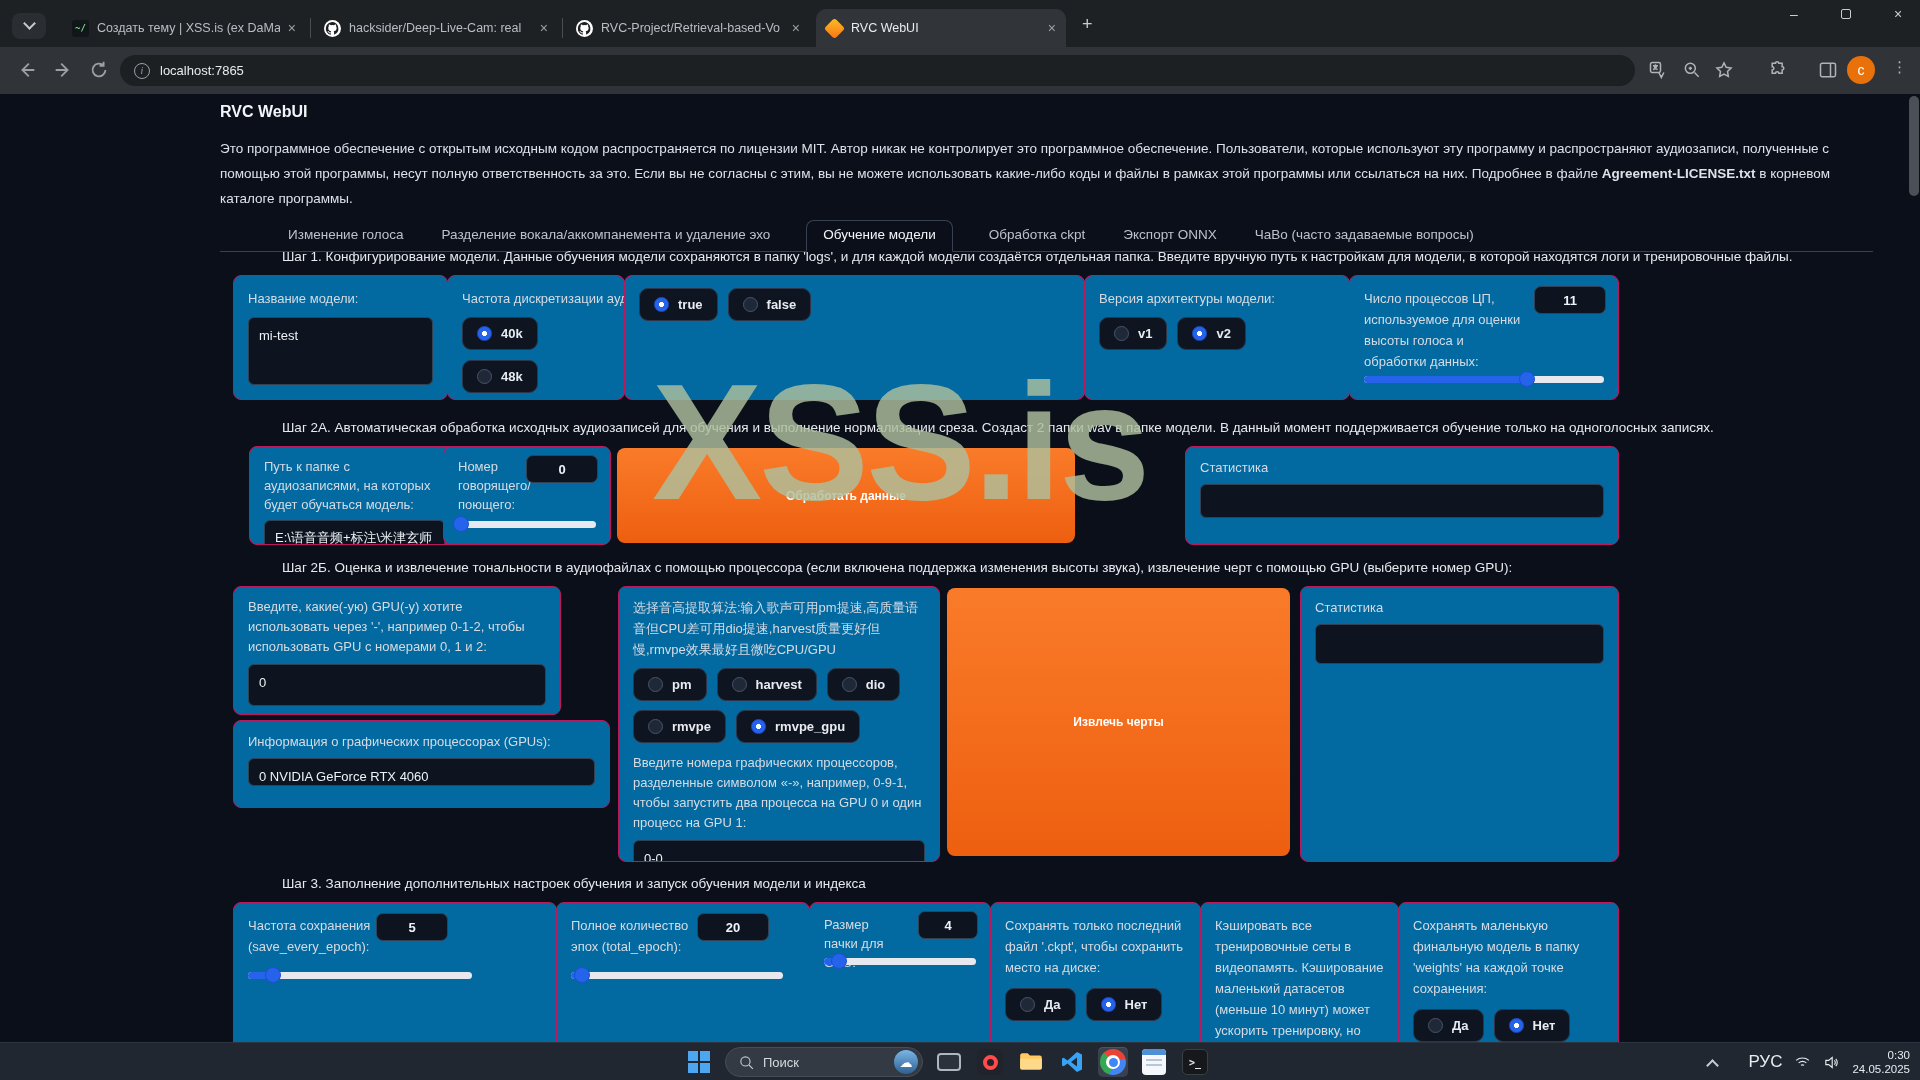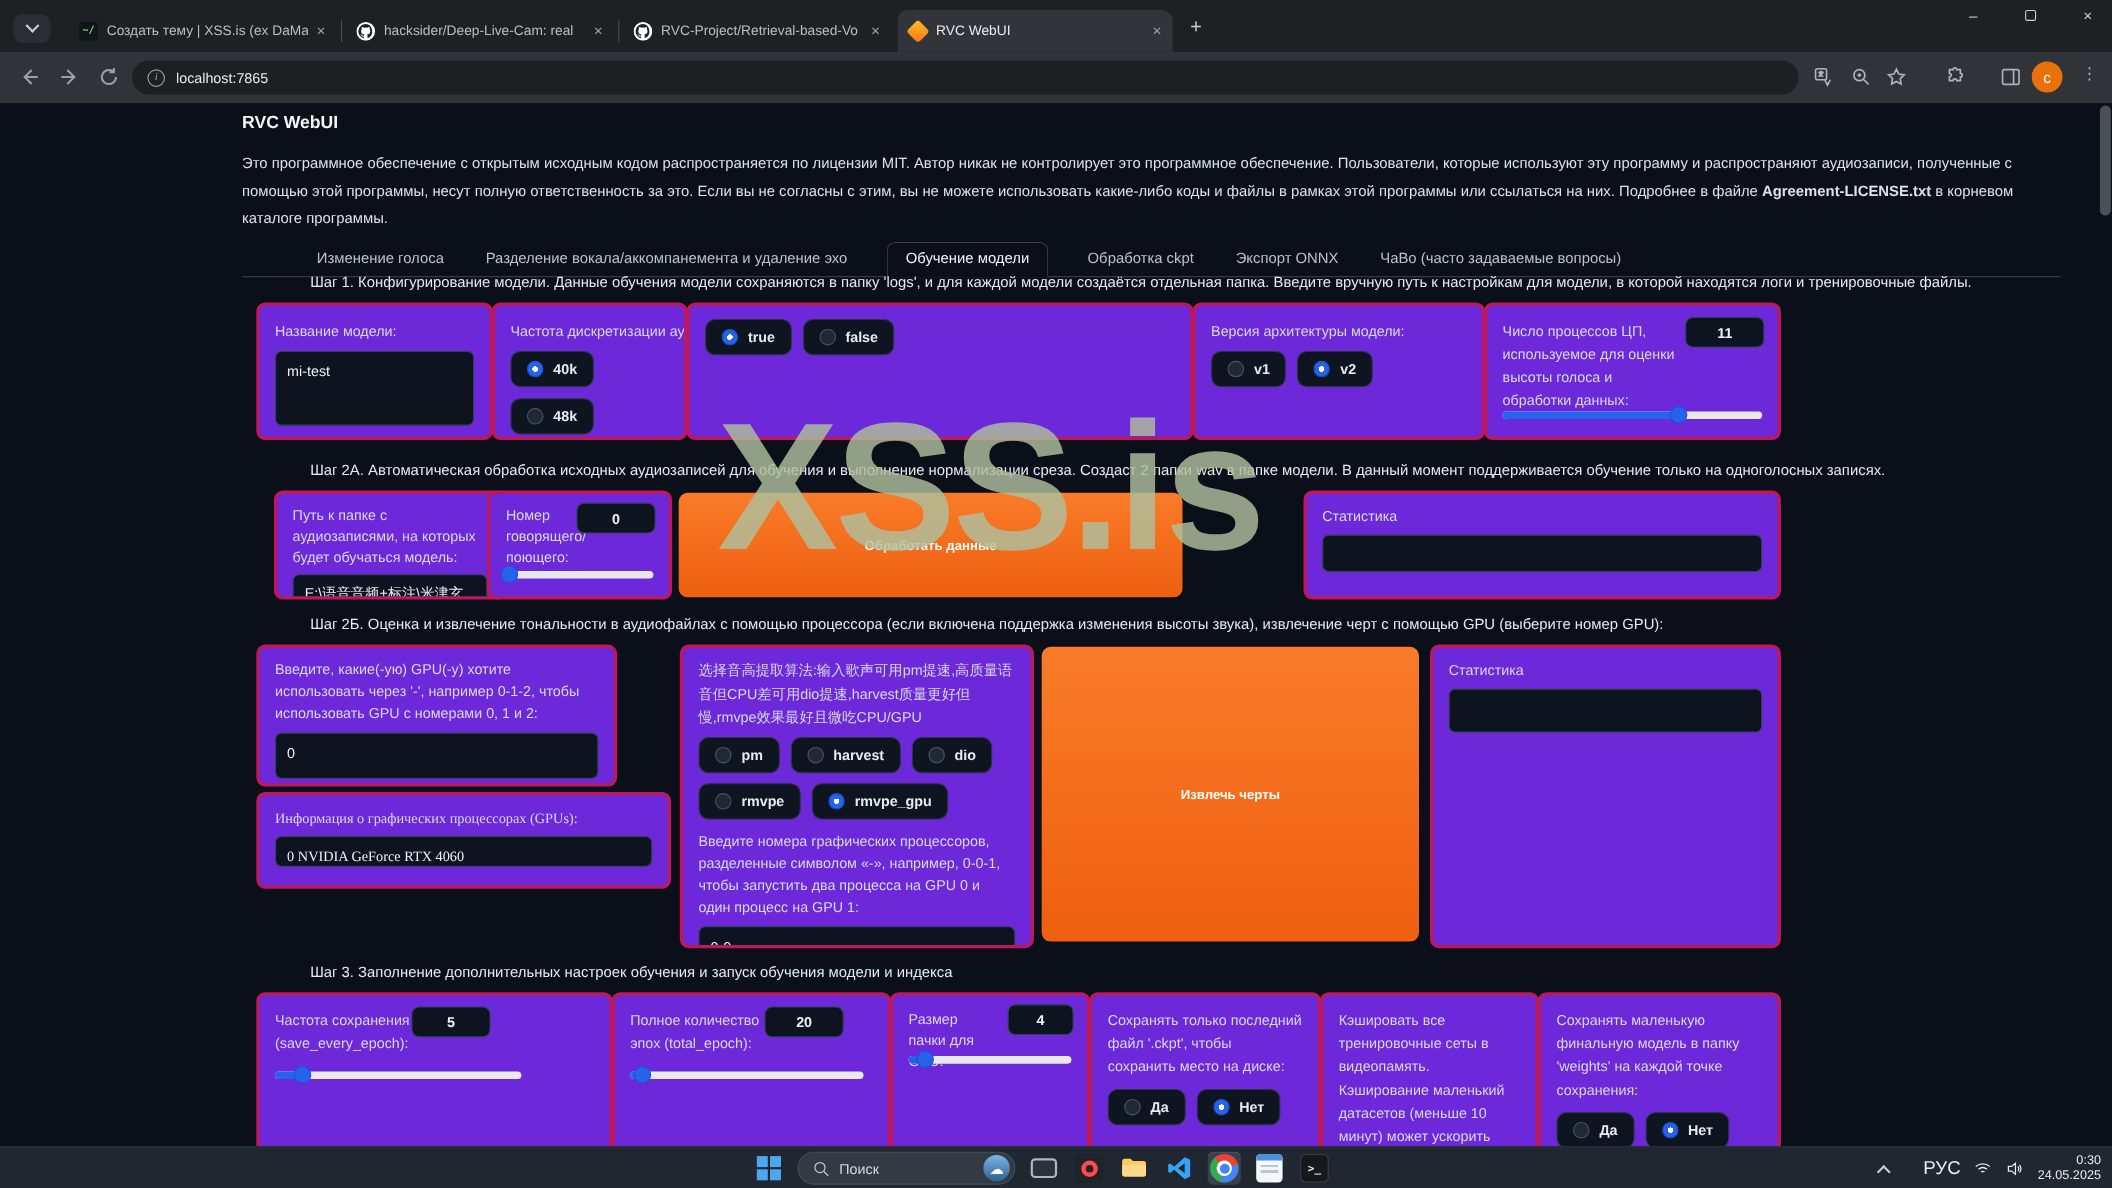--- a/index.html
+++ b/index.html
@@ -48,7 +48,7 @@
              padding:6px 16px 9px; margin-bottom:-1px; background:#0b0f19; }
   .stephead { color:#e6e9ee; font-size:13.5px; }
 
-  .box { position:absolute; background:#6d28d9; border:3px solid #be185d; border-radius:8px; padding:12px 14px; overflow:hidden; }
+  .box { position:absolute; background:#0369a1; border:1px solid #be185d; border-radius:8px; padding:12px 14px; overflow:hidden; }
   .lbl { color:#d6dbe3; font-size:13px; line-height:21px; margin-bottom:8px; }
   .ta { position:relative; background:#0d1420; border:1px solid #334155; border-radius:6px; color:#eef1f5;
         font-size:13px; line-height:21px; padding:7px 10px; overflow:hidden; word-break:break-all; }

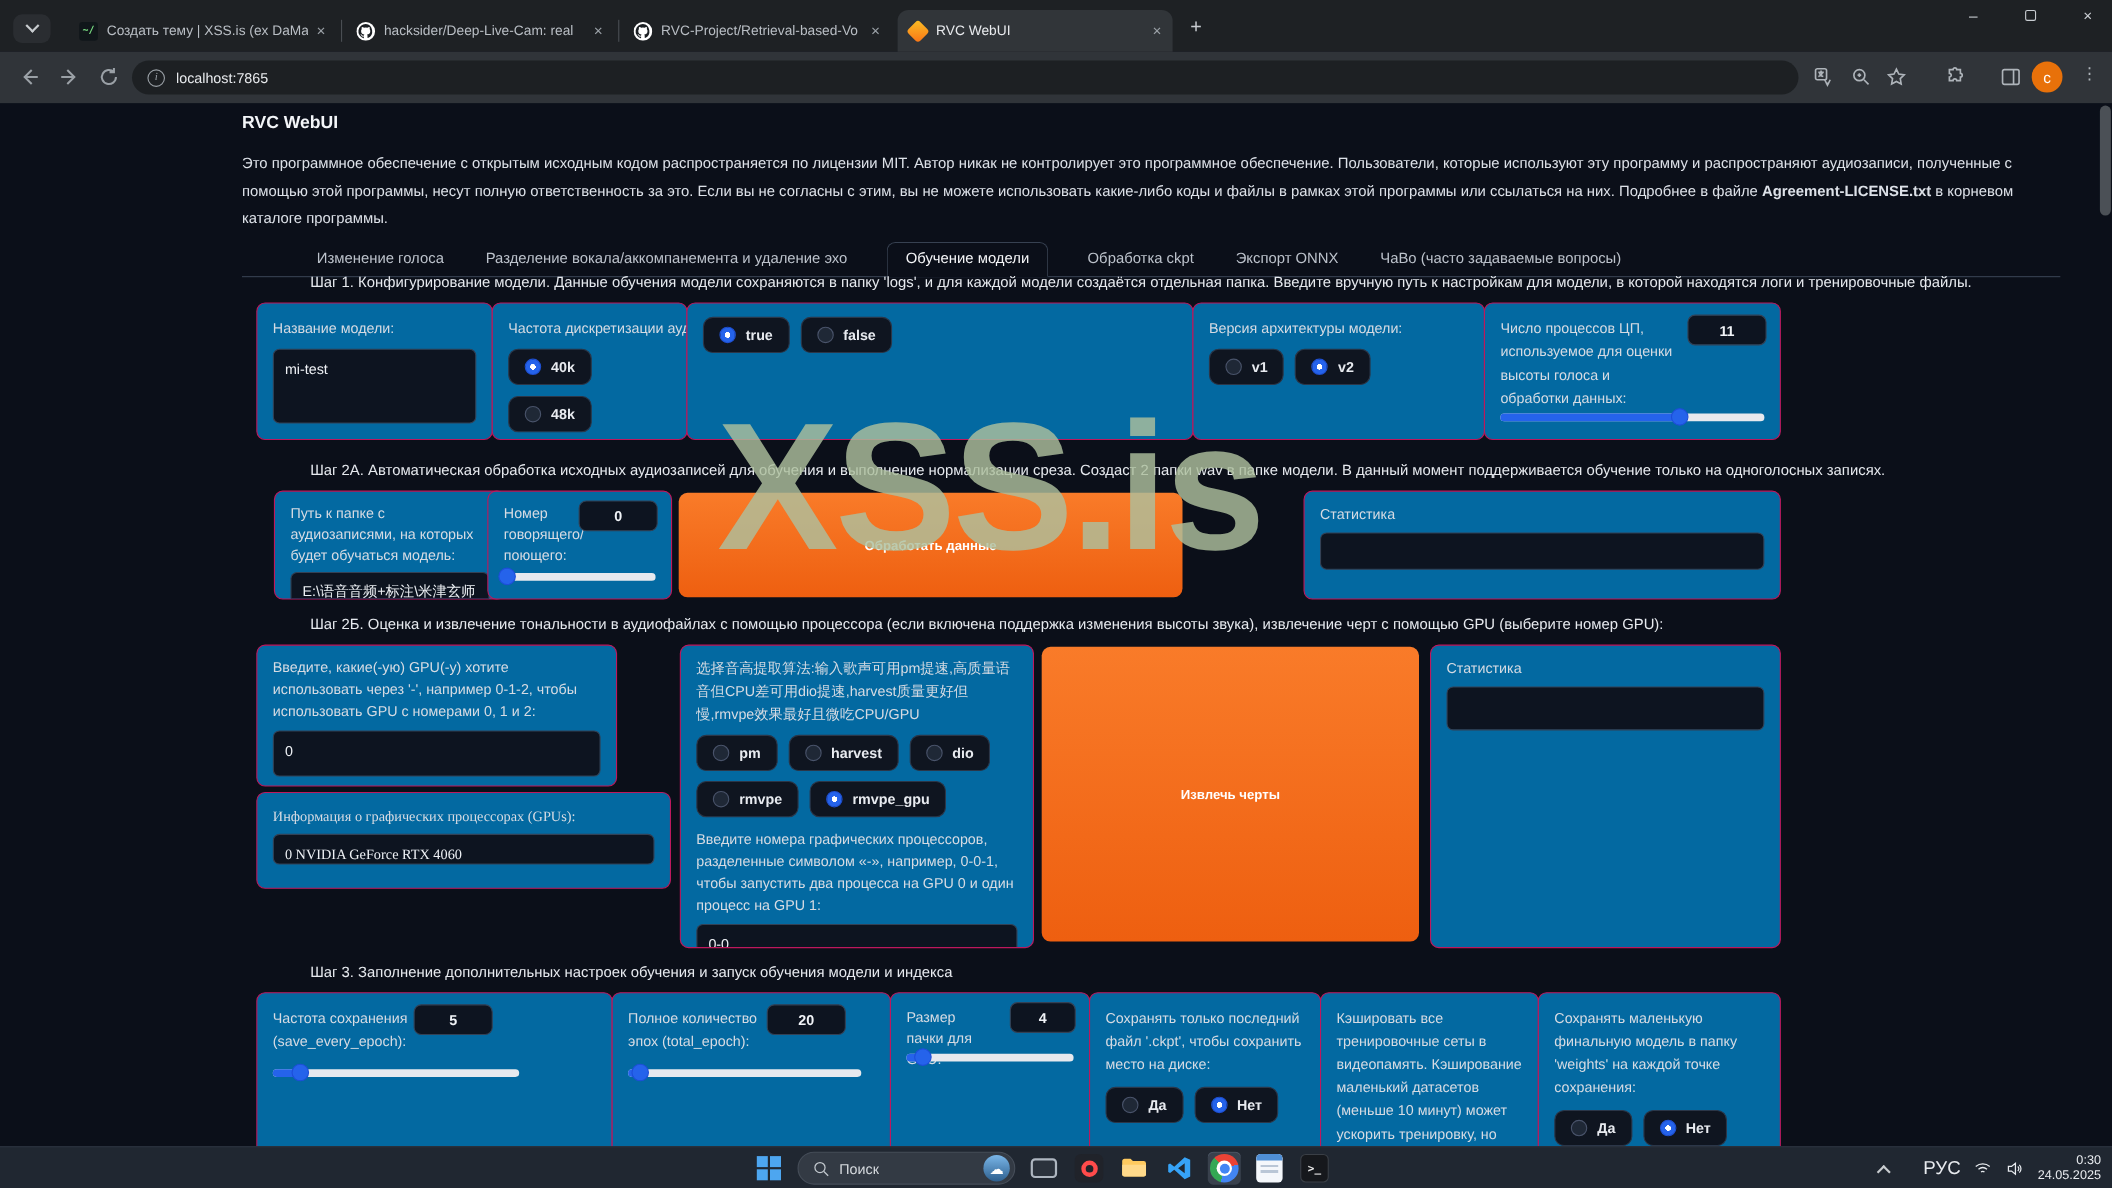--- a/index.html
+++ b/index.html
@@ -290,7 +290,7 @@
       <div class="lbl" style="line-height:20px; margin-bottom:7px;">Введите, какие(-ую) GPU(-у) хотите использовать через '-', например 0-1-2, чтобы использовать GPU с номерами 0, 1 и 2:</div>
       <div class="ta" style="height:42px;"><span>0</span><span class="rsz"></span></div>
     </div>
-    <div class="box" style="left:0; top:134px; width:377px; height:88px; padding:10px 14px;font-family:Liberation Serif, serif;">
+    <div class="box" style="left:0; top:134px; width:377px; height:88px; padding:10px 14px;">
       <div class="lbl" style="margin-bottom:6px; white-space:nowrap;">Информация о графических процессорах (GPUs):</div>
       <div class="ta" style="height:28px;"><span>0  NVIDIA GeForce RTX 4060</span><span class="rsz"></span></div>
     </div>

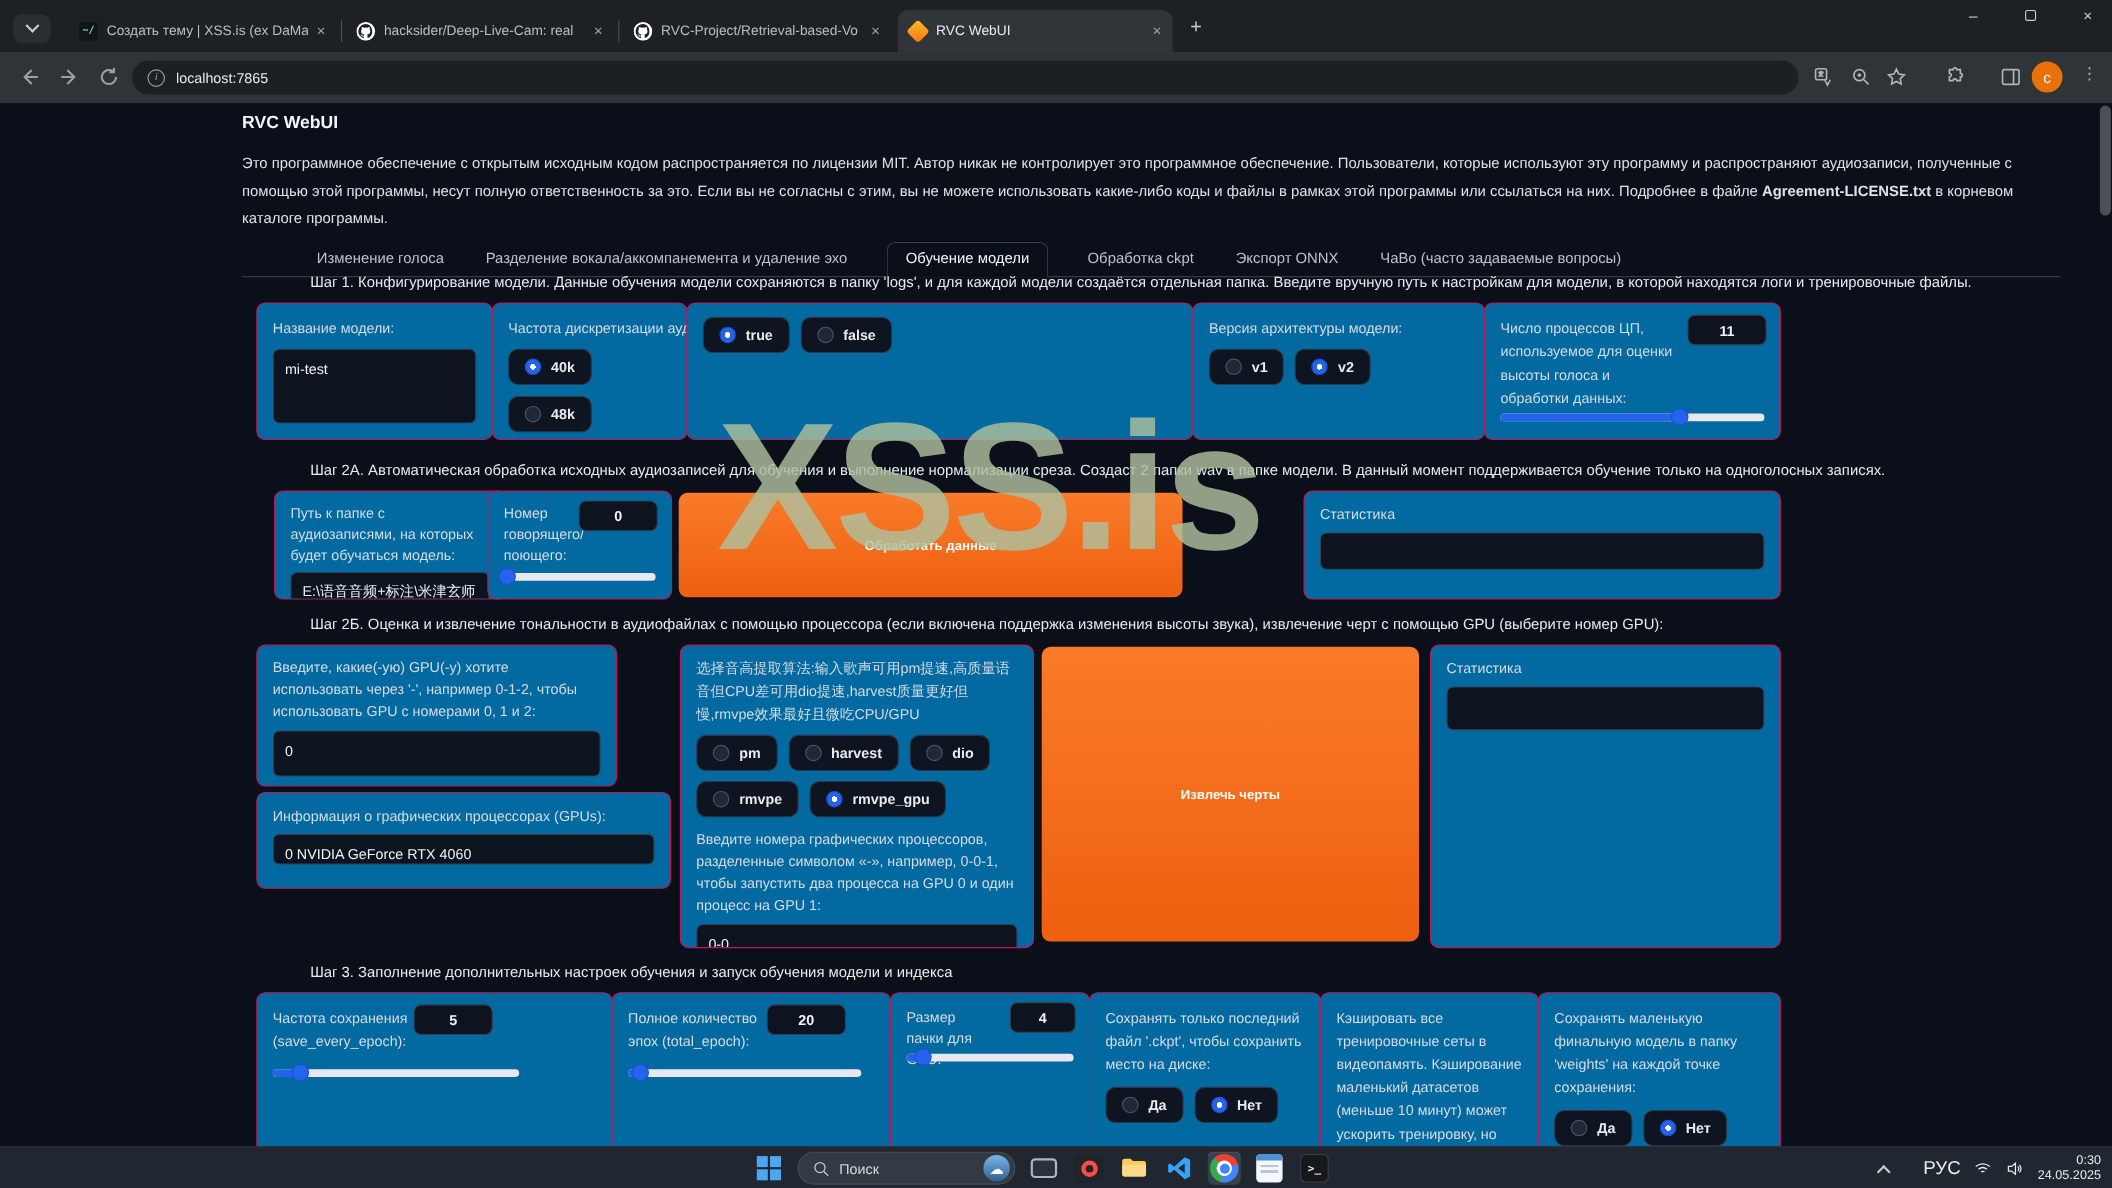--- a/index.html
+++ b/index.html
@@ -320,7 +320,7 @@
             <span>rmvpe_gpu</span>
           </span>
       </div>
-      <div class="lbl" style="line-height:20px; margin-bottom:7px;">Введите номера графических процессоров, разделенные символом «-», например, 0-0-1, чтобы запустить два процесса на GPU 0 и один процесс на GPU 1:</div>
+      <div class="lbl" style="line-height:20px; margin-bottom:7px;">Введите номера графических процессоров, разделенные символом «-», например, 0-9-1, чтобы запустить два процесса на GPU 0 и один процесс на GPU 1:</div>
       <div class="ta" style="height:36px;"><span>0-0</span></div>
     </div>
     <div class="obtn" style="left:714px; top:2px; width:343px; height:268px;">Извлечь черты</div>

